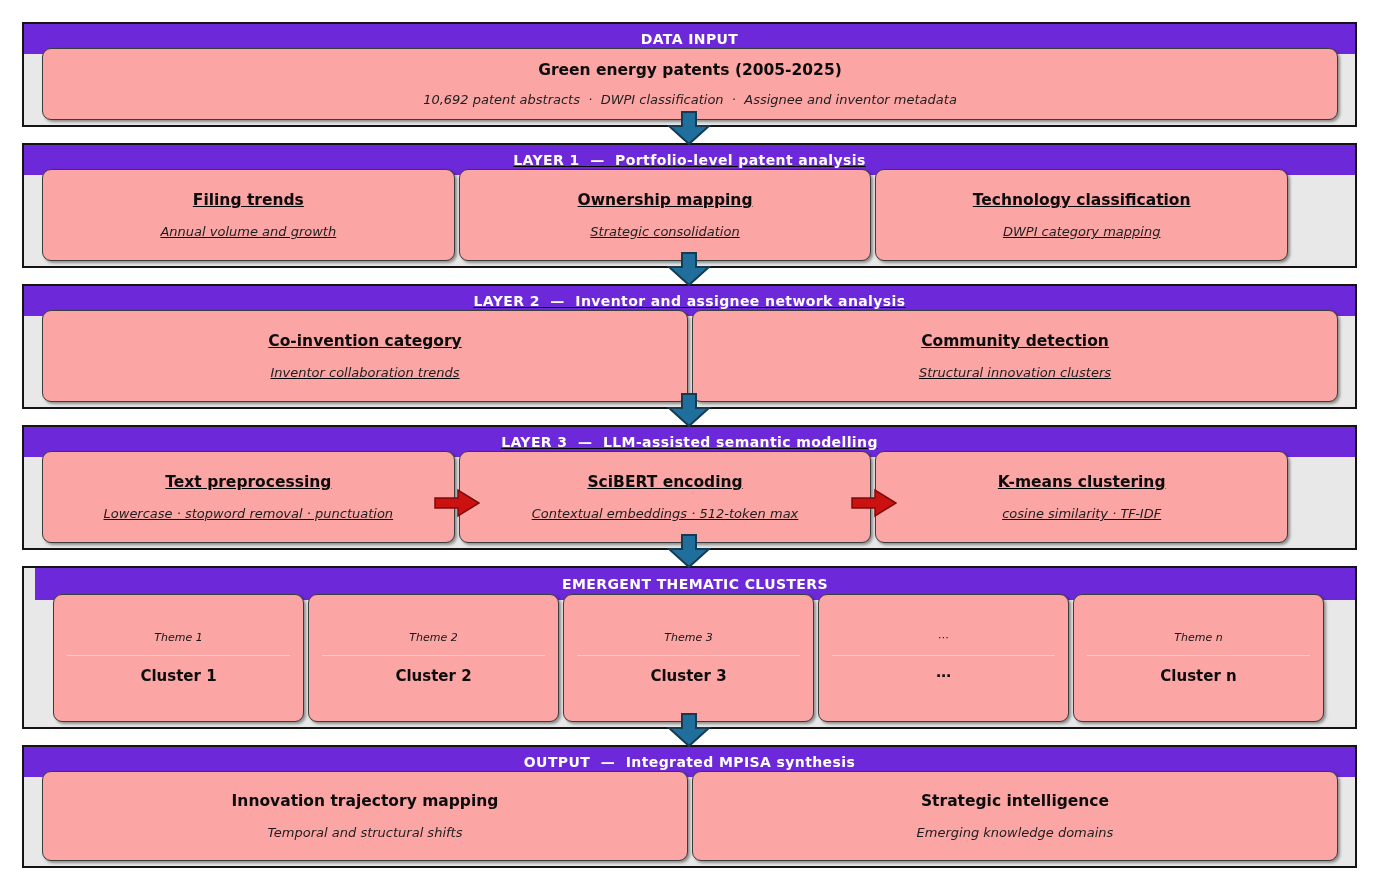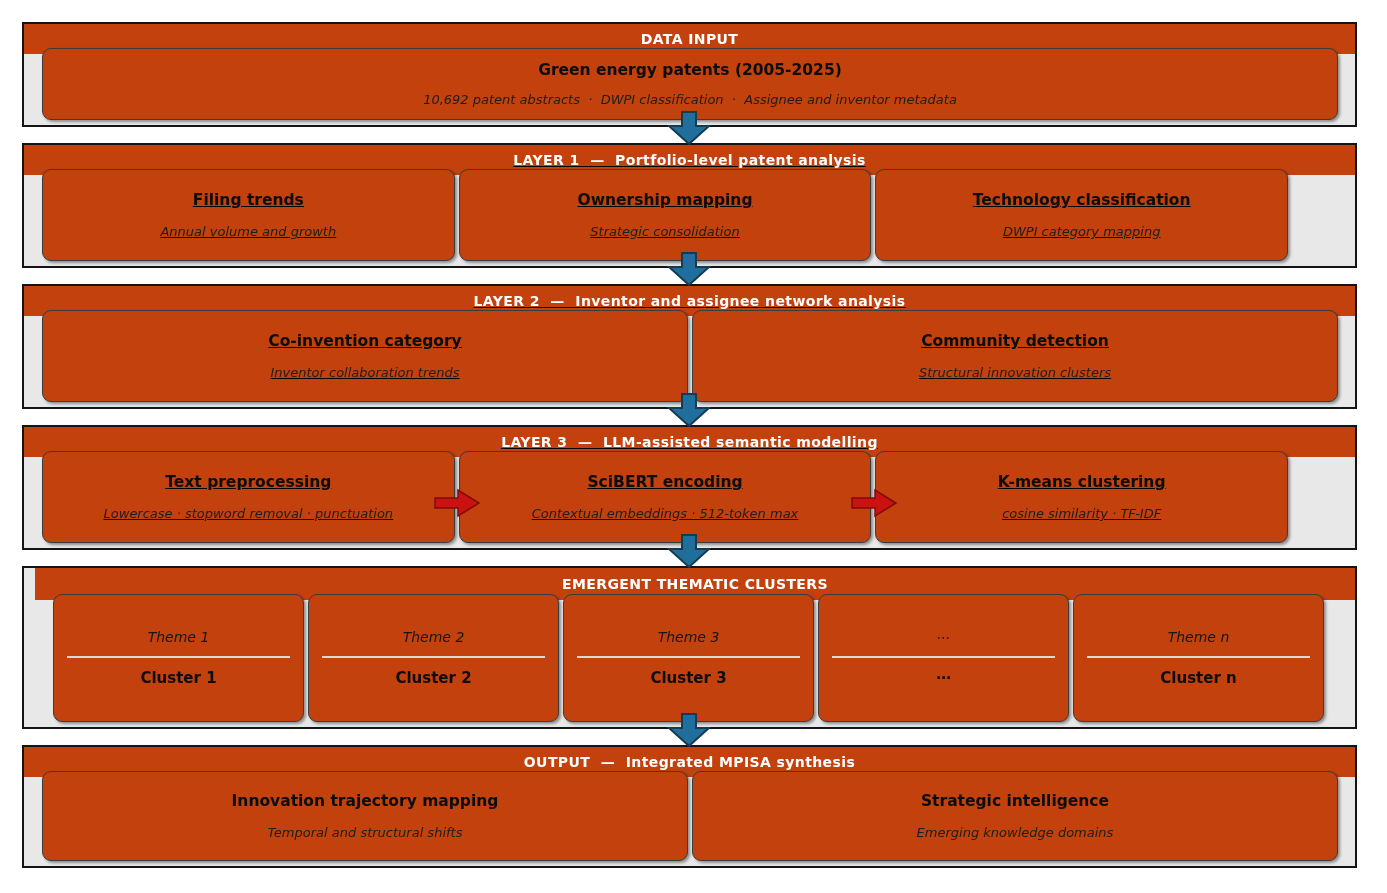--- a/index.html
+++ b/index.html
@@ -15,7 +15,7 @@
   #sec-clusters { height:163px;padding-left:11px; }
   #sec-output { height:123px; }
 
-  .section-header { height:30px; background:#c2410c; display:flex; align-items:center; justify-content:center;
+  .section-header { height:30px; background:#6d28d9; display:flex; align-items:center; justify-content:center;
                     position:relative; z-index:1; }
   #sec-clusters .section-header { height:32px; }
   .section-header span { color:#ffffff; font-weight:bold; font-size:14px; letter-spacing:0.4px; white-space:pre; }

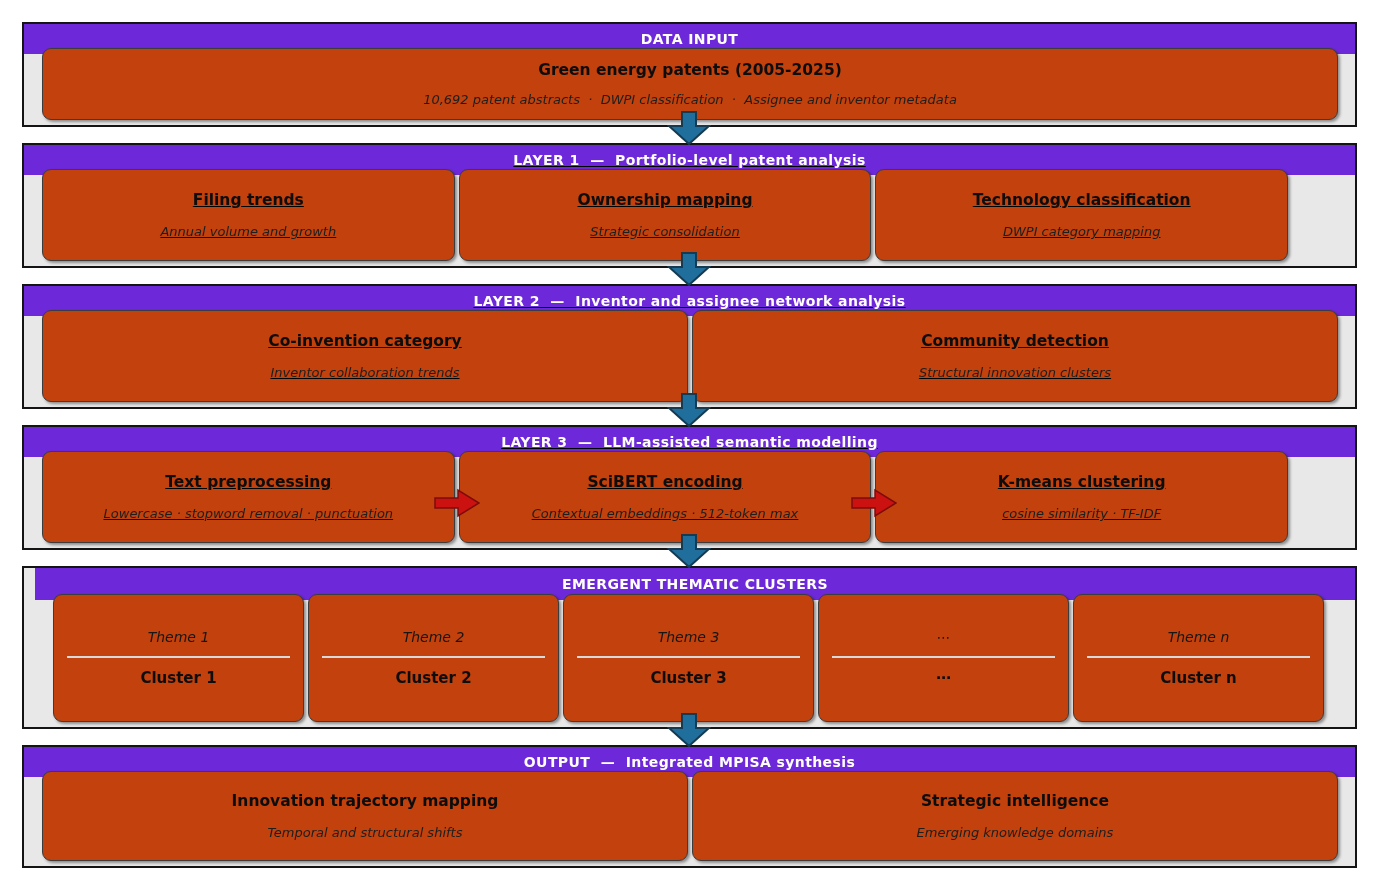--- a/index.html
+++ b/index.html
@@ -26,7 +26,7 @@
   .pad-r-wide { padding-right:67px !important; }
   .pad-r-mid  { padding-right:31px !important; }
 
-  .card { flex:1; min-width:0; background:#c2410c; border:1.5px solid #3c3c3c; border-radius:9px;
+  .card { flex:1; min-width:0; background:#fca5a5; border:1.5px solid #3c3c3c; border-radius:9px;
           margin-top:-6px; margin-bottom:5px; box-shadow:2px 2px 3px rgba(0,0,0,0.40);
           display:flex; flex-direction:column; align-items:center; justify-content:center;
           gap:15px; text-align:center; }

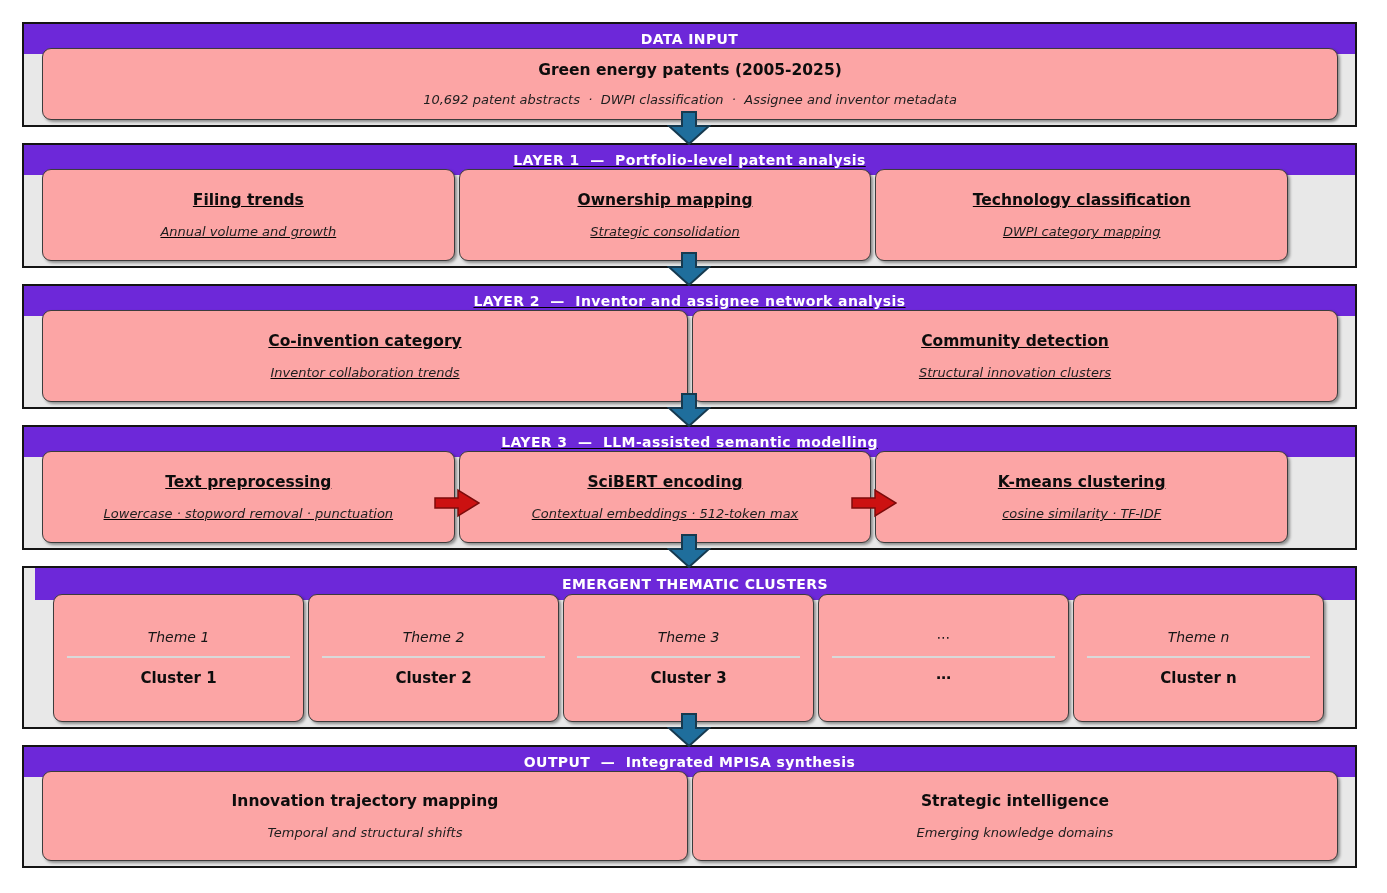--- a/index.html
+++ b/index.html
@@ -36,7 +36,7 @@
   .card-subtitle { font-size:13px; font-style:italic; color:#1e1e1e; white-space:pre; }
 
   .cluster-card { gap:11px; }
-  .cluster-theme { font-size:14px; font-style:italic; color:#161616; white-space:pre; }
+  .cluster-theme { font-size:11px; font-style:italic; color:#161616; white-space:pre; }
   .cluster-divider { height:1.5px; background:#d9d9d9; width:calc(100% - 26px); border:none; }
   .cluster-label { font-size:15px; font-weight:bold; color:#0d0d0d; white-space:pre; }
 

